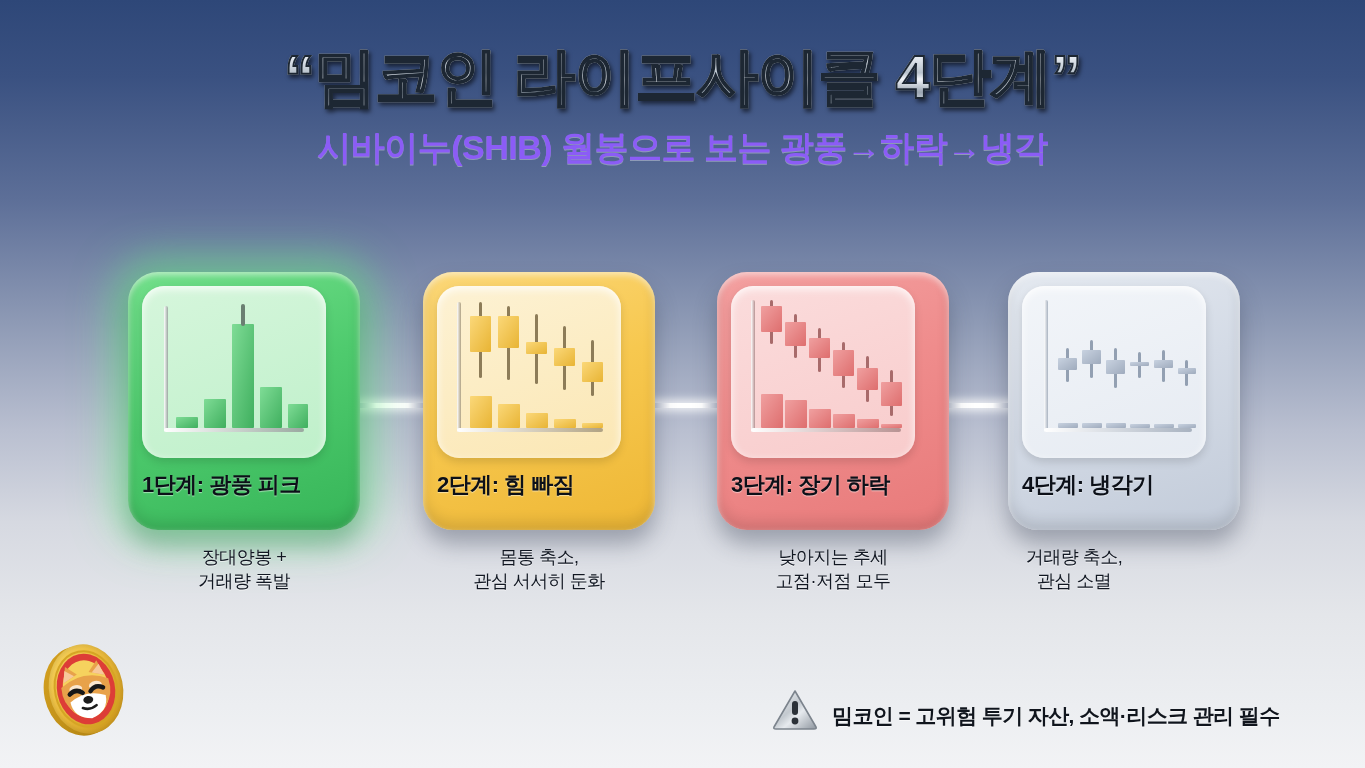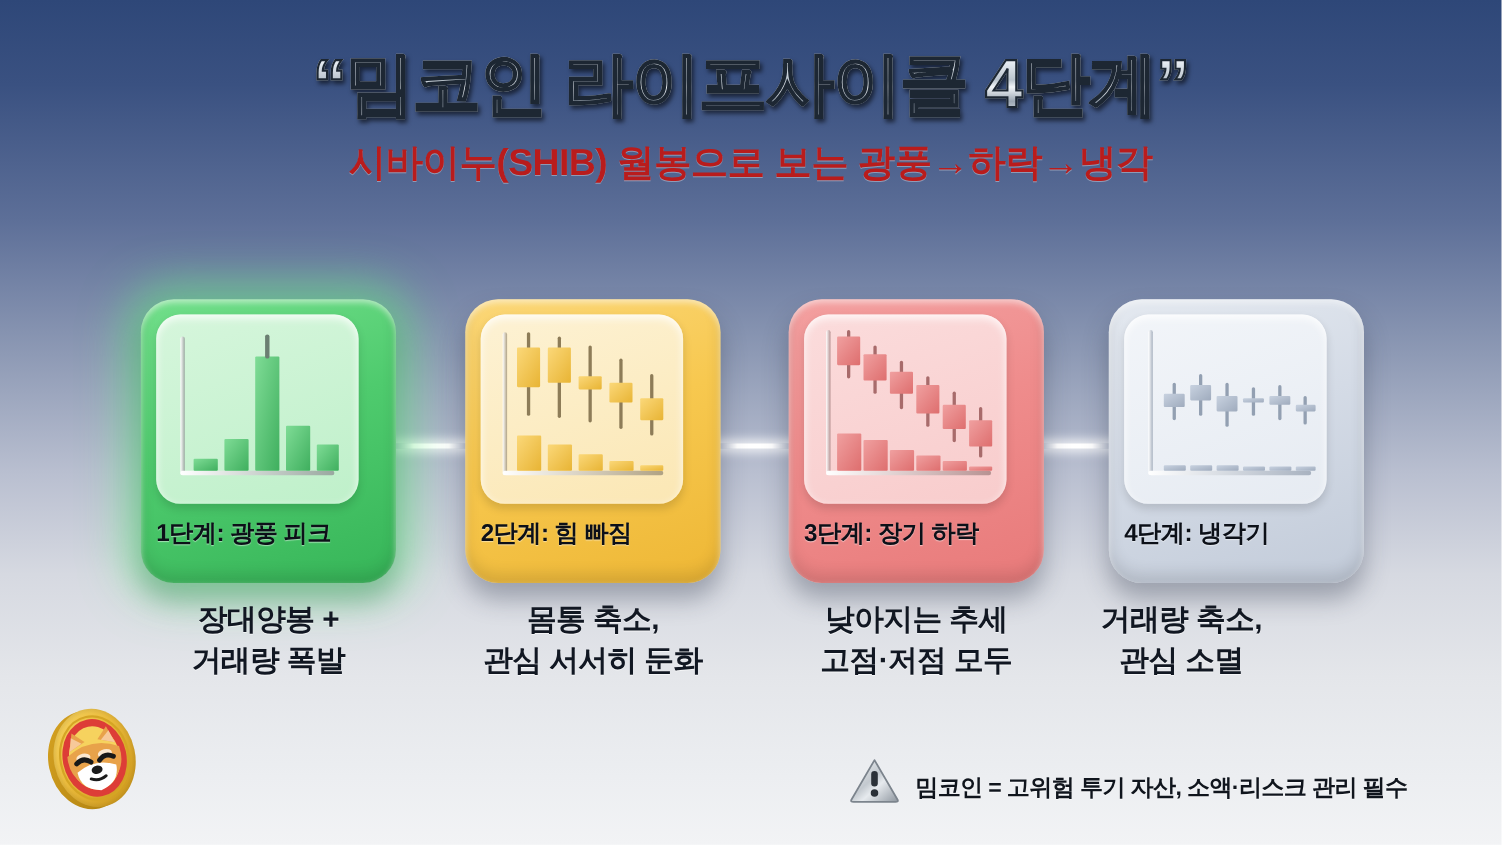--- a/index.html
+++ b/index.html
@@ -33,7 +33,7 @@
     white-space:nowrap;
   }
   .sub-title{
-    margin-top:16px; font-size:34px; font-weight:bold; color:#b91c1c;
+    margin-top:16px; font-size:34px; font-weight:bold; color:#8b5cf6;
     letter-spacing:-.5px; white-space:nowrap;
     text-shadow:0 1px 0 rgba(255,255,255,.35);
   }

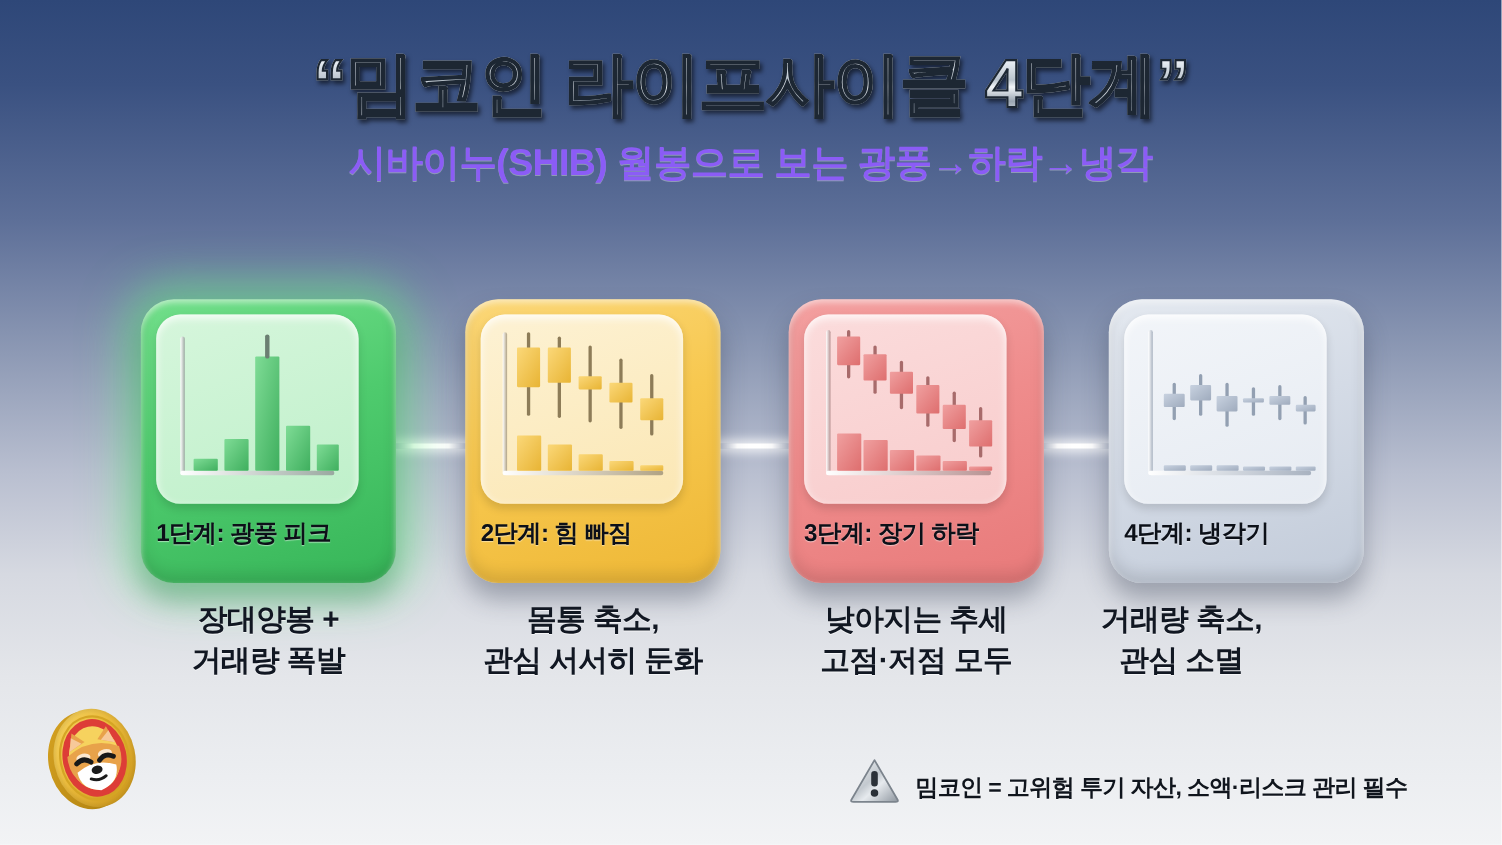--- a/index.html
+++ b/index.html
@@ -82,7 +82,7 @@
   
   .caption{
     position:absolute; top:545px; width:232px; text-align:center;
-    font-size:27px; font-weight:bold; color:#111722; line-height:1.36;
+    font-size:18px; font-weight:normal; color:#111722; line-height:1.36;
     letter-spacing:-.5px;
     text-shadow:0 1px 0 rgba(255,255,255,.6);
   }

